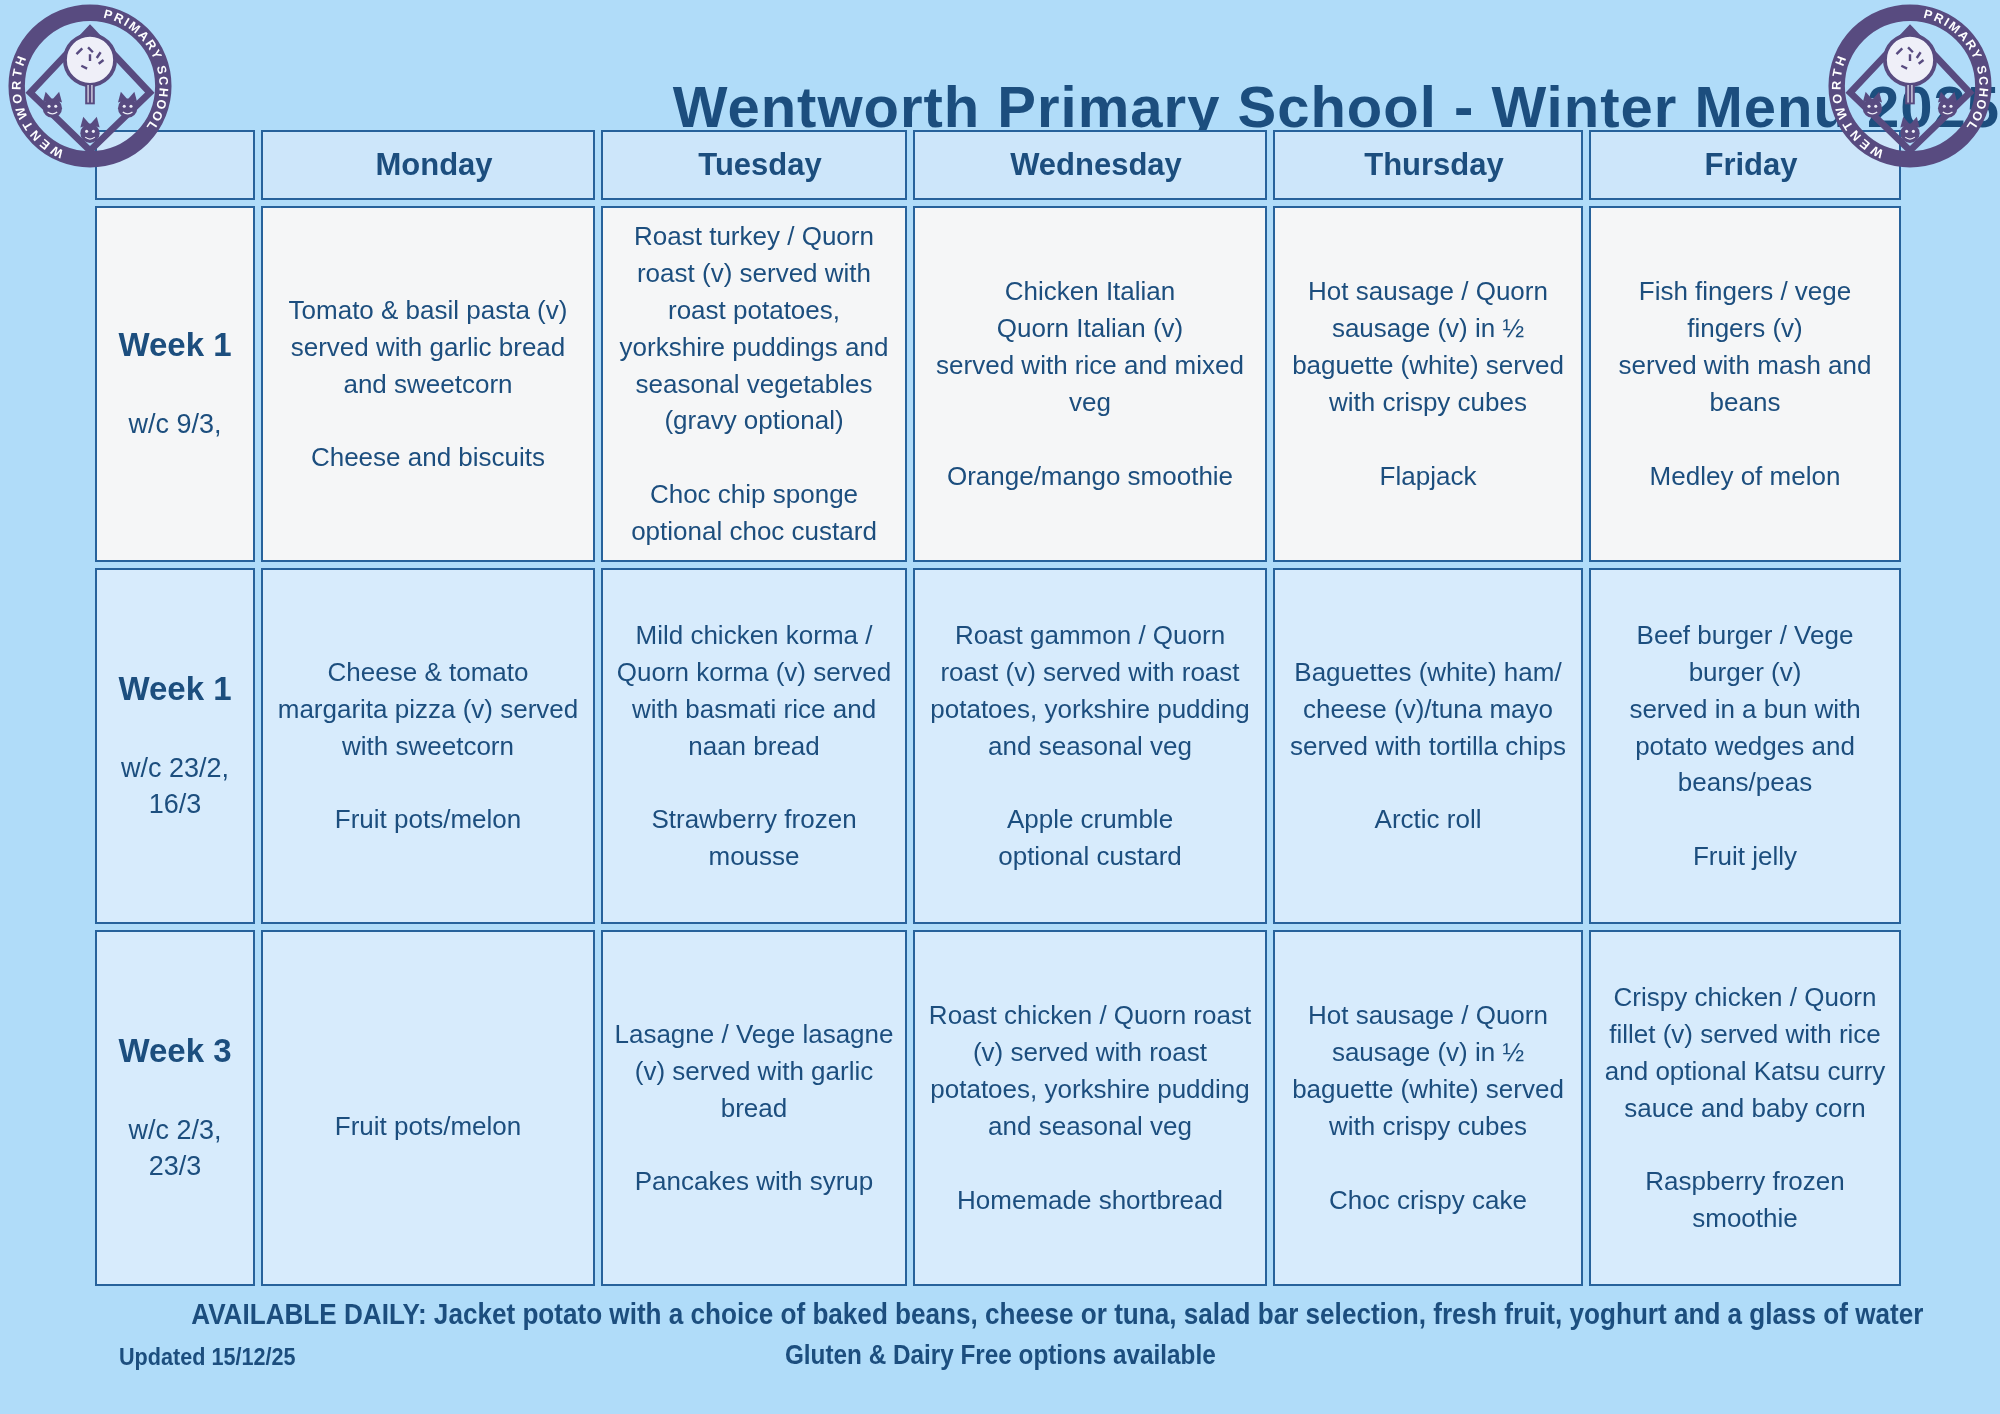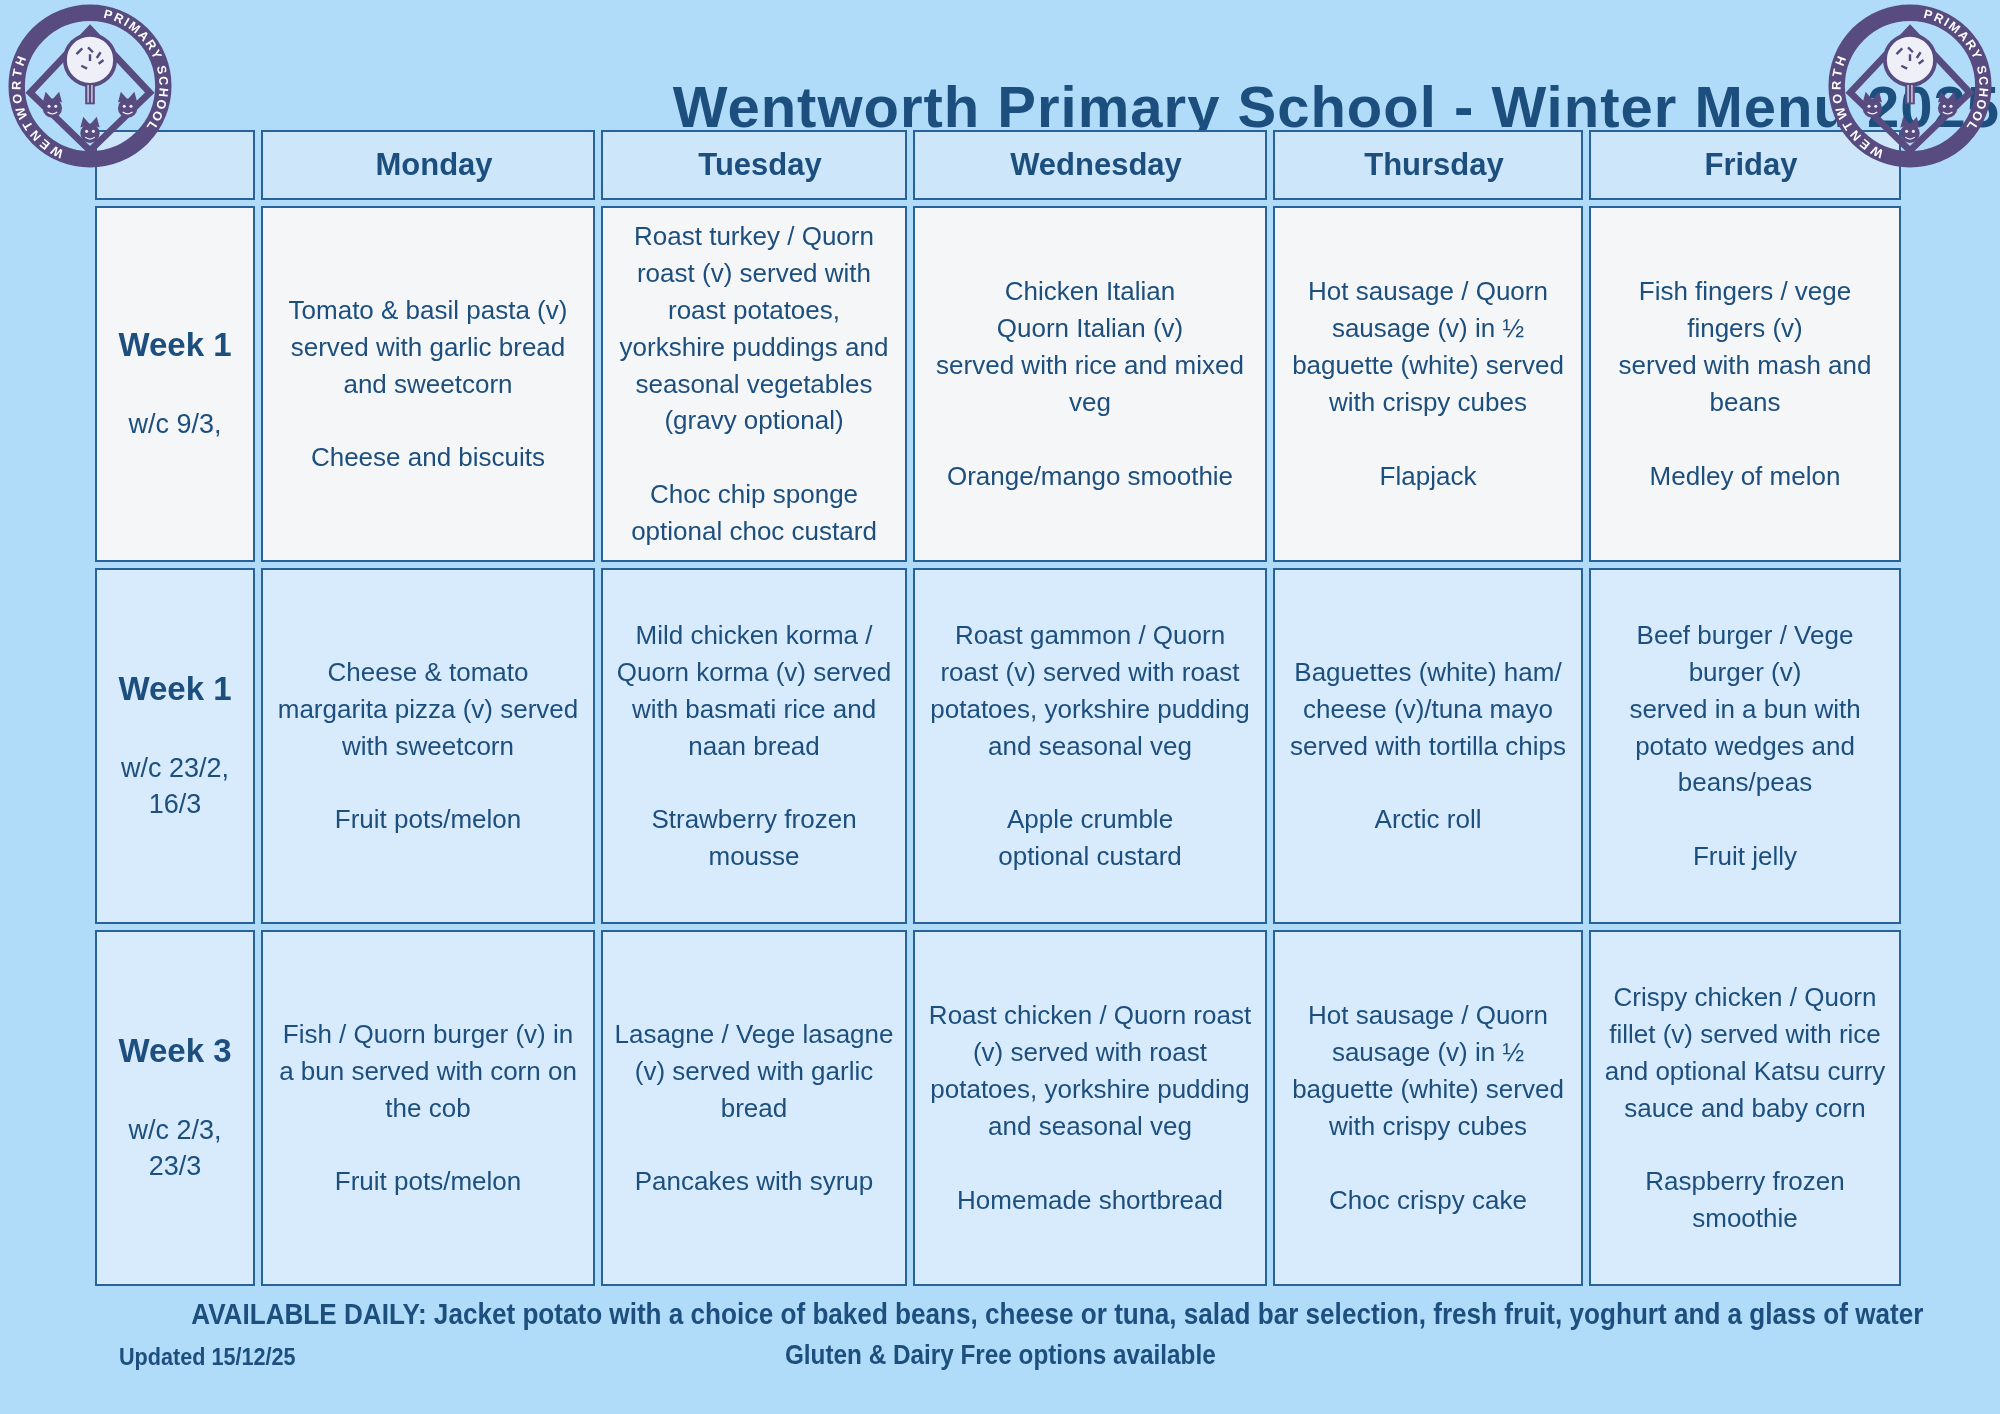--- a/index.html
+++ b/index.html
@@ -211,7 +211,6 @@
 23/3</div>
     </div>
     <div class="cell r3">
-      <div class="dish">Fish / Quorn burger (v) in a bun served with corn on the cob</div>
       <div class="dish dessert">Fruit pots/melon</div>
     </div>
     <div class="cell r3">

